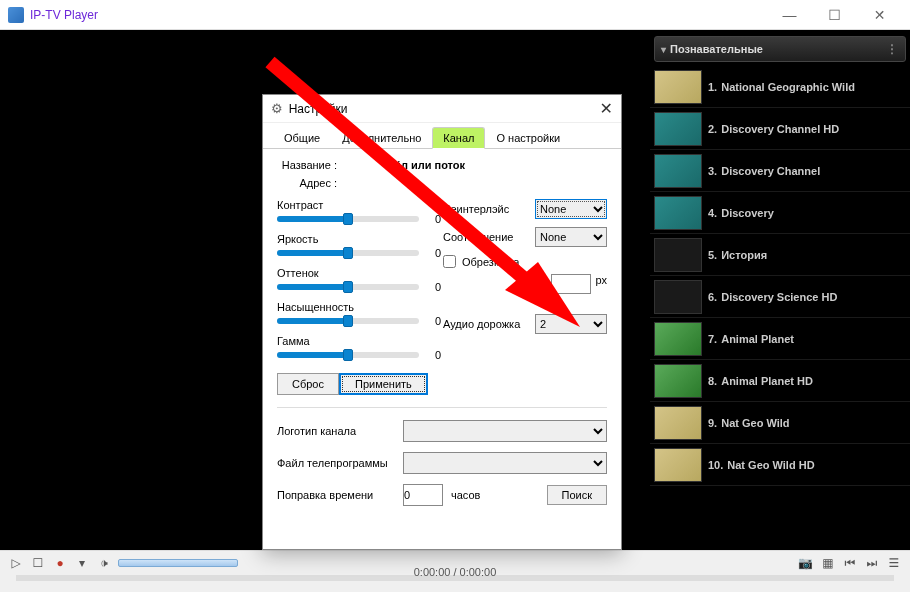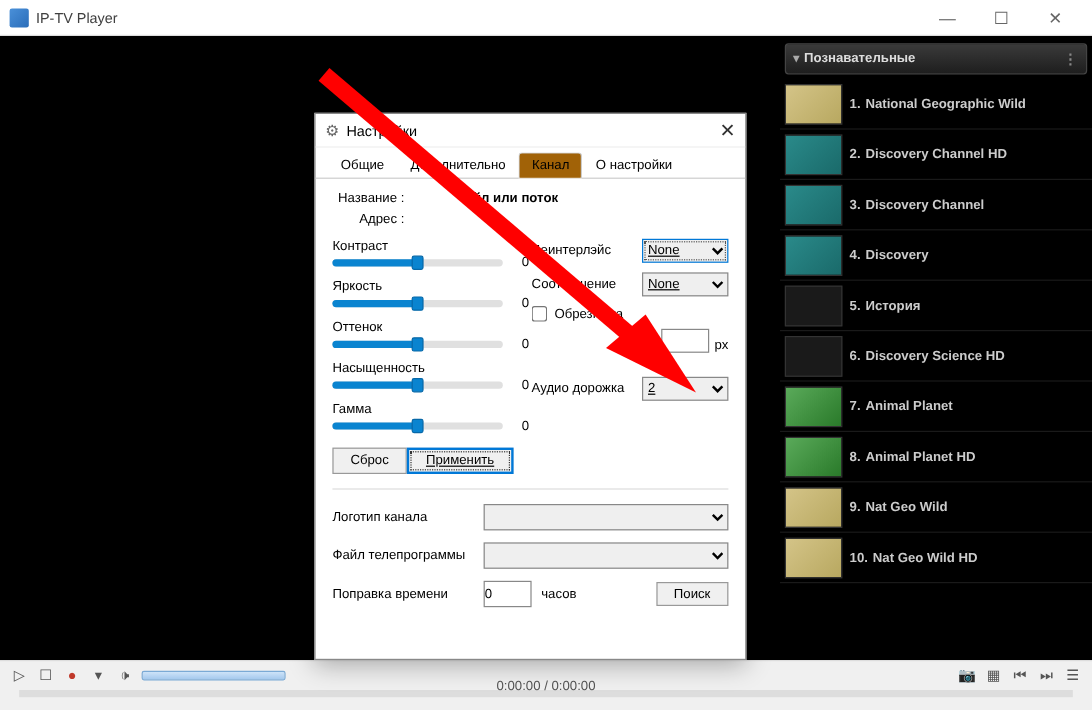--- a/index.html
+++ b/index.html
@@ -8,7 +8,7 @@
 
 .titlebar { height: 30px; background: #fff; border-bottom: 1px solid #ddd; display: flex; align-items: center; padding: 0 8px; }
 .titlebar .app-icon { width: 16px; height: 16px; background: linear-gradient(135deg,#4a90d9,#2a6db9); border-radius: 2px; margin-right: 6px; }
-.titlebar .title { font-size: 12px; color: #404040; }
+.titlebar .title { font-size: 12px; color: #6d28d9; }
 .titlebar .spacer { flex: 1; }
 .titlebar .win-btn { width: 45px; height: 30px; display: flex; align-items: center; justify-content: center; color: #666; font-size: 14px; }
 

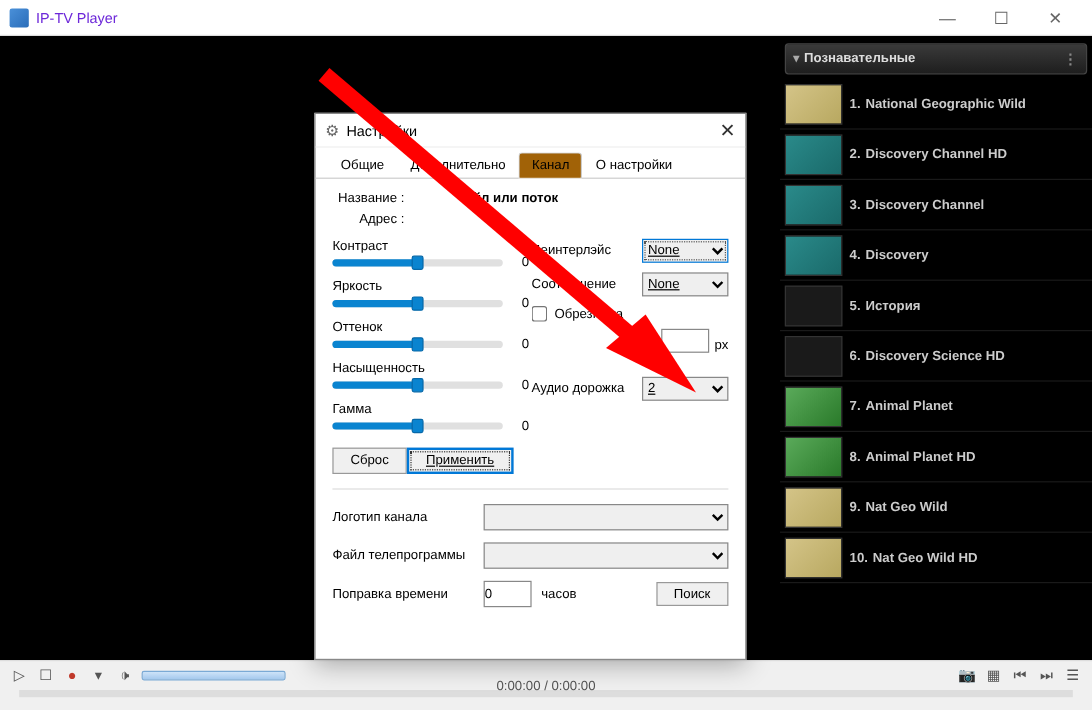--- a/index.html
+++ b/index.html
@@ -40,7 +40,7 @@
 .dialog-header .close-x { margin-left: auto; font-size: 16px; color: #333; cursor: pointer; }
 .tabs { display: flex; border-bottom: 1px solid #ccc; padding: 4px 10px 0; }
 .tab { padding: 4px 10px; border: 1px solid transparent; font-size: 11px; cursor: pointer; margin-bottom: -1px; }
-.tab.active { border: 1px solid #ccc; border-bottom: 1px solid #fff; border-radius: 3px 3px 0 0; background: #a16207; }
+.tab.active { border: 1px solid #ccc; border-bottom: 1px solid #fff; border-radius: 3px 3px 0 0; background: #bef264; }
 .dialog-body { flex: 1; padding: 10px 14px; }
 .row { display: flex; align-items: center; margin-bottom: 6px; font-size: 11px; gap: 45px; }
 .row .lab { width: 60px; text-align: right; margin-right: 6px; }

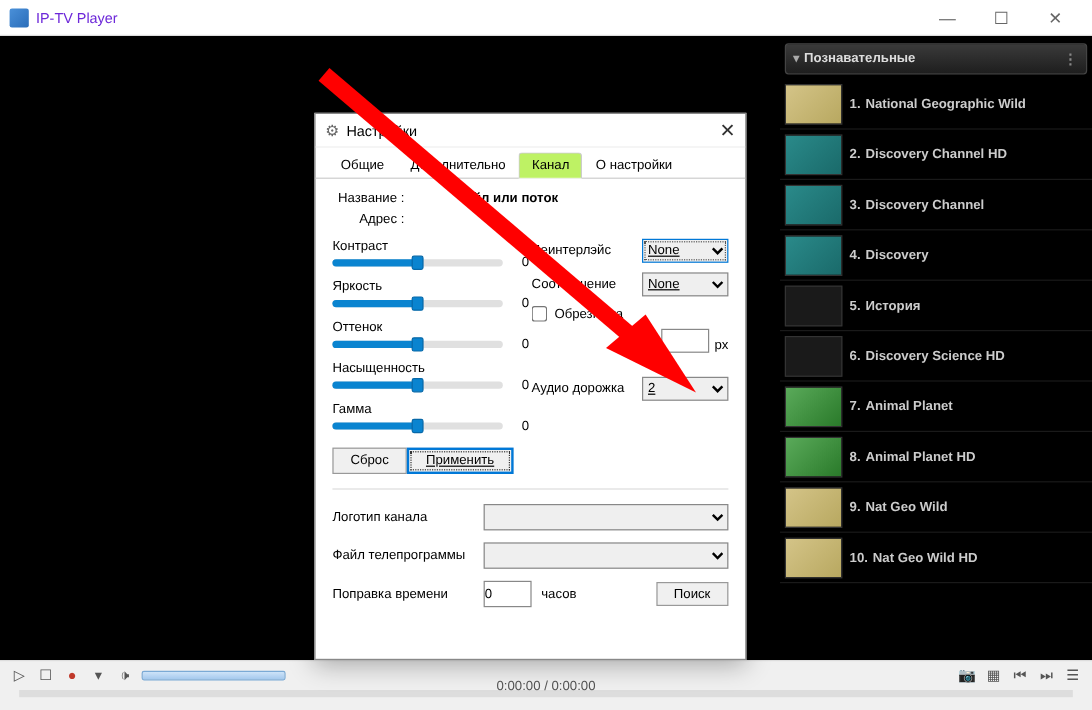--- a/index.html
+++ b/index.html
@@ -56,7 +56,7 @@
 .slider-num { width: 18px; font-size: 11px; text-align: right; }
 .sel-row { display: flex; align-items: center; margin-bottom: 8px; gap: 4px; }
 .sel-row .slab { width: 88px; font-size: 11px; }
-.sel-row select { flex: 1; font-size: 11px; height: 20px; border: 1px solid #888; text-decoration: underline; }
+.sel-row select { flex: 1; font-size: 11px; height: 20px; border: 1px solid #888; }
 .sel-row select.highlighted { border: 1px solid #0078d7; outline: 1px dotted #555; outline-offset: -3px; }
 .chk-row { display: flex; align-items: center; margin-bottom: 6px; gap: 4px; }
 .chk-row input { margin-right: 2px; }

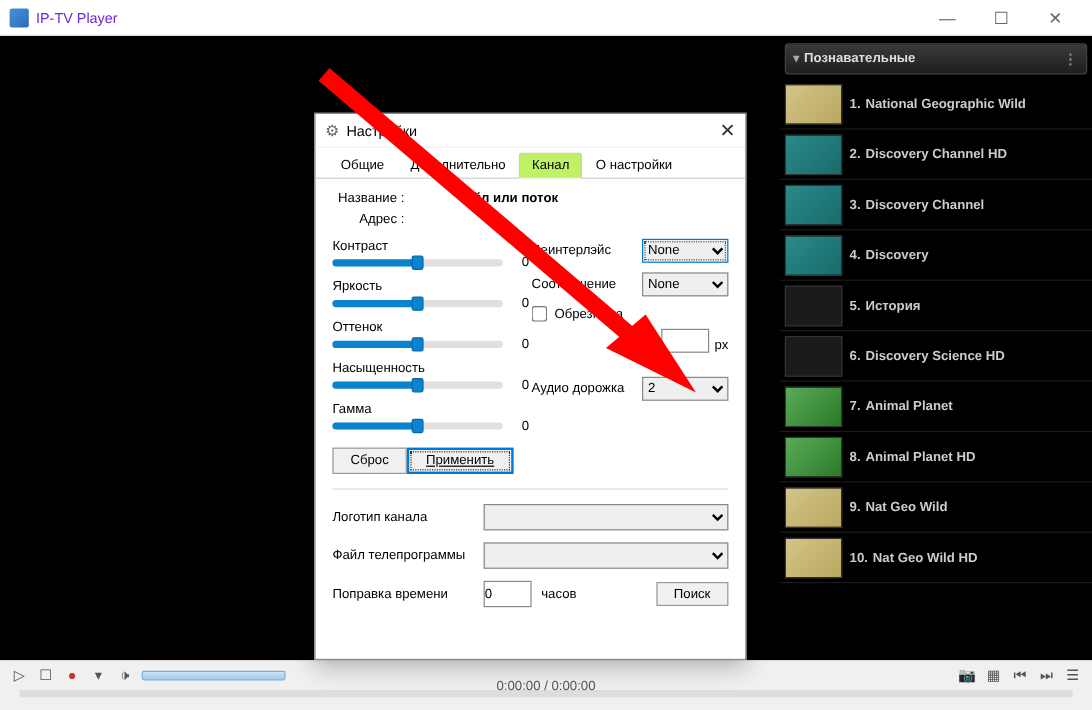--- a/index.html
+++ b/index.html
@@ -60,7 +60,7 @@
 .sel-row select.highlighted { border: 1px solid #0078d7; outline: 1px dotted #555; outline-offset: -3px; }
 .chk-row { display: flex; align-items: center; margin-bottom: 6px; gap: 4px; }
 .chk-row input { margin-right: 2px; }
-.px-row { display: flex; align-items: flex-end; gap: 4px; justify-content: flex-end; margin-bottom: 14px; }
+.px-row { display: flex; align-items: flex-start; gap: 4px; justify-content: flex-end; margin-bottom: 14px; }
 .px-row input { width: 40px; height: 20px; border: 1px solid #888; }
 .btn { padding: 3px 14px; border: 1px solid #999; background: #f0f0f0; font-size: 11px; cursor: pointer; }
 .btn.primary { border: 2px solid #0078d7; outline: 1px dotted #333; outline-offset: -4px; text-decoration: underline; }

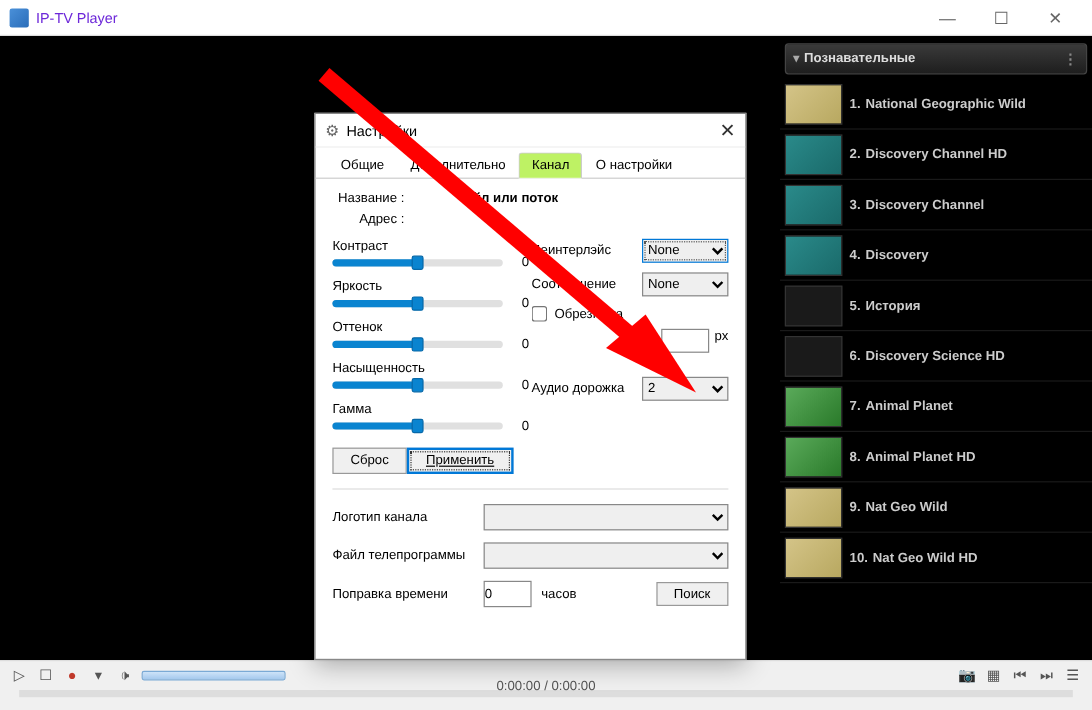--- a/index.html
+++ b/index.html
@@ -63,7 +63,7 @@
 .px-row { display: flex; align-items: flex-start; gap: 4px; justify-content: flex-end; margin-bottom: 14px; }
 .px-row input { width: 40px; height: 20px; border: 1px solid #888; }
 .btn { padding: 3px 14px; border: 1px solid #999; background: #f0f0f0; font-size: 11px; cursor: pointer; }
-.btn.primary { border: 2px solid #0078d7; outline: 1px dotted #333; outline-offset: -4px; text-decoration: underline; }
+.btn.primary { border: 2px solid #0078d7; outline: 1px dotted #333; outline-offset: -4px; }
 .btn-row { display: flex; justify-content: flex-start; margin-top: 4px; }
 .divider { height: 1px; background: #ddd; margin: 12px 0; }
 .form-row { display: flex; align-items: center; margin-bottom: 10px; gap: 8px; }

